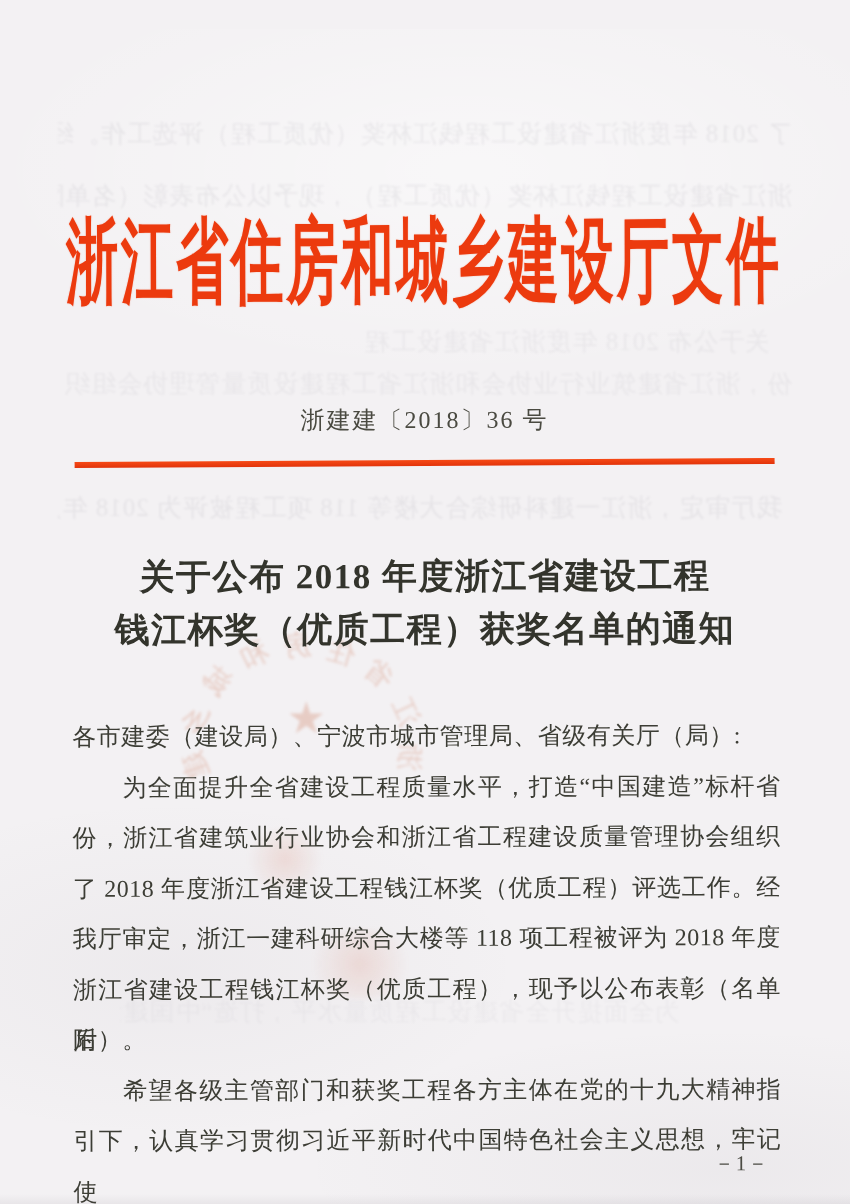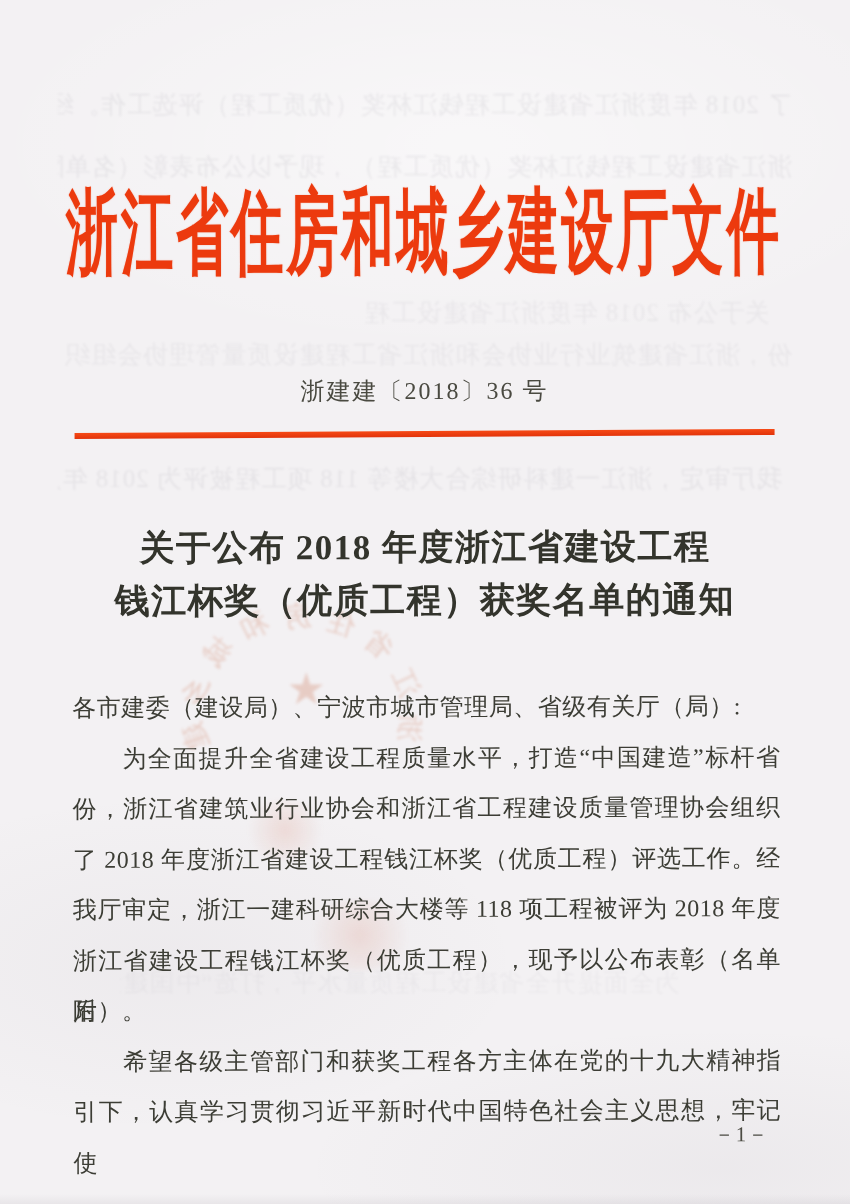--- a/index.html
+++ b/index.html
@@ -26,6 +26,7 @@
       radial-gradient(ellipse 500px 240px at 20% 80%, rgba(120,110,125,.05), rgba(0,0,0,0) 70%),
       radial-gradient(ellipse 600px 200px at 85% 97%, rgba(120,110,125,.06), rgba(0,0,0,0) 70%),
       var(--paper);
+    margin-top: 29px;
   }
   .page::after{
     content:"";position:absolute;left:0;right:0;bottom:0;height:10px;

